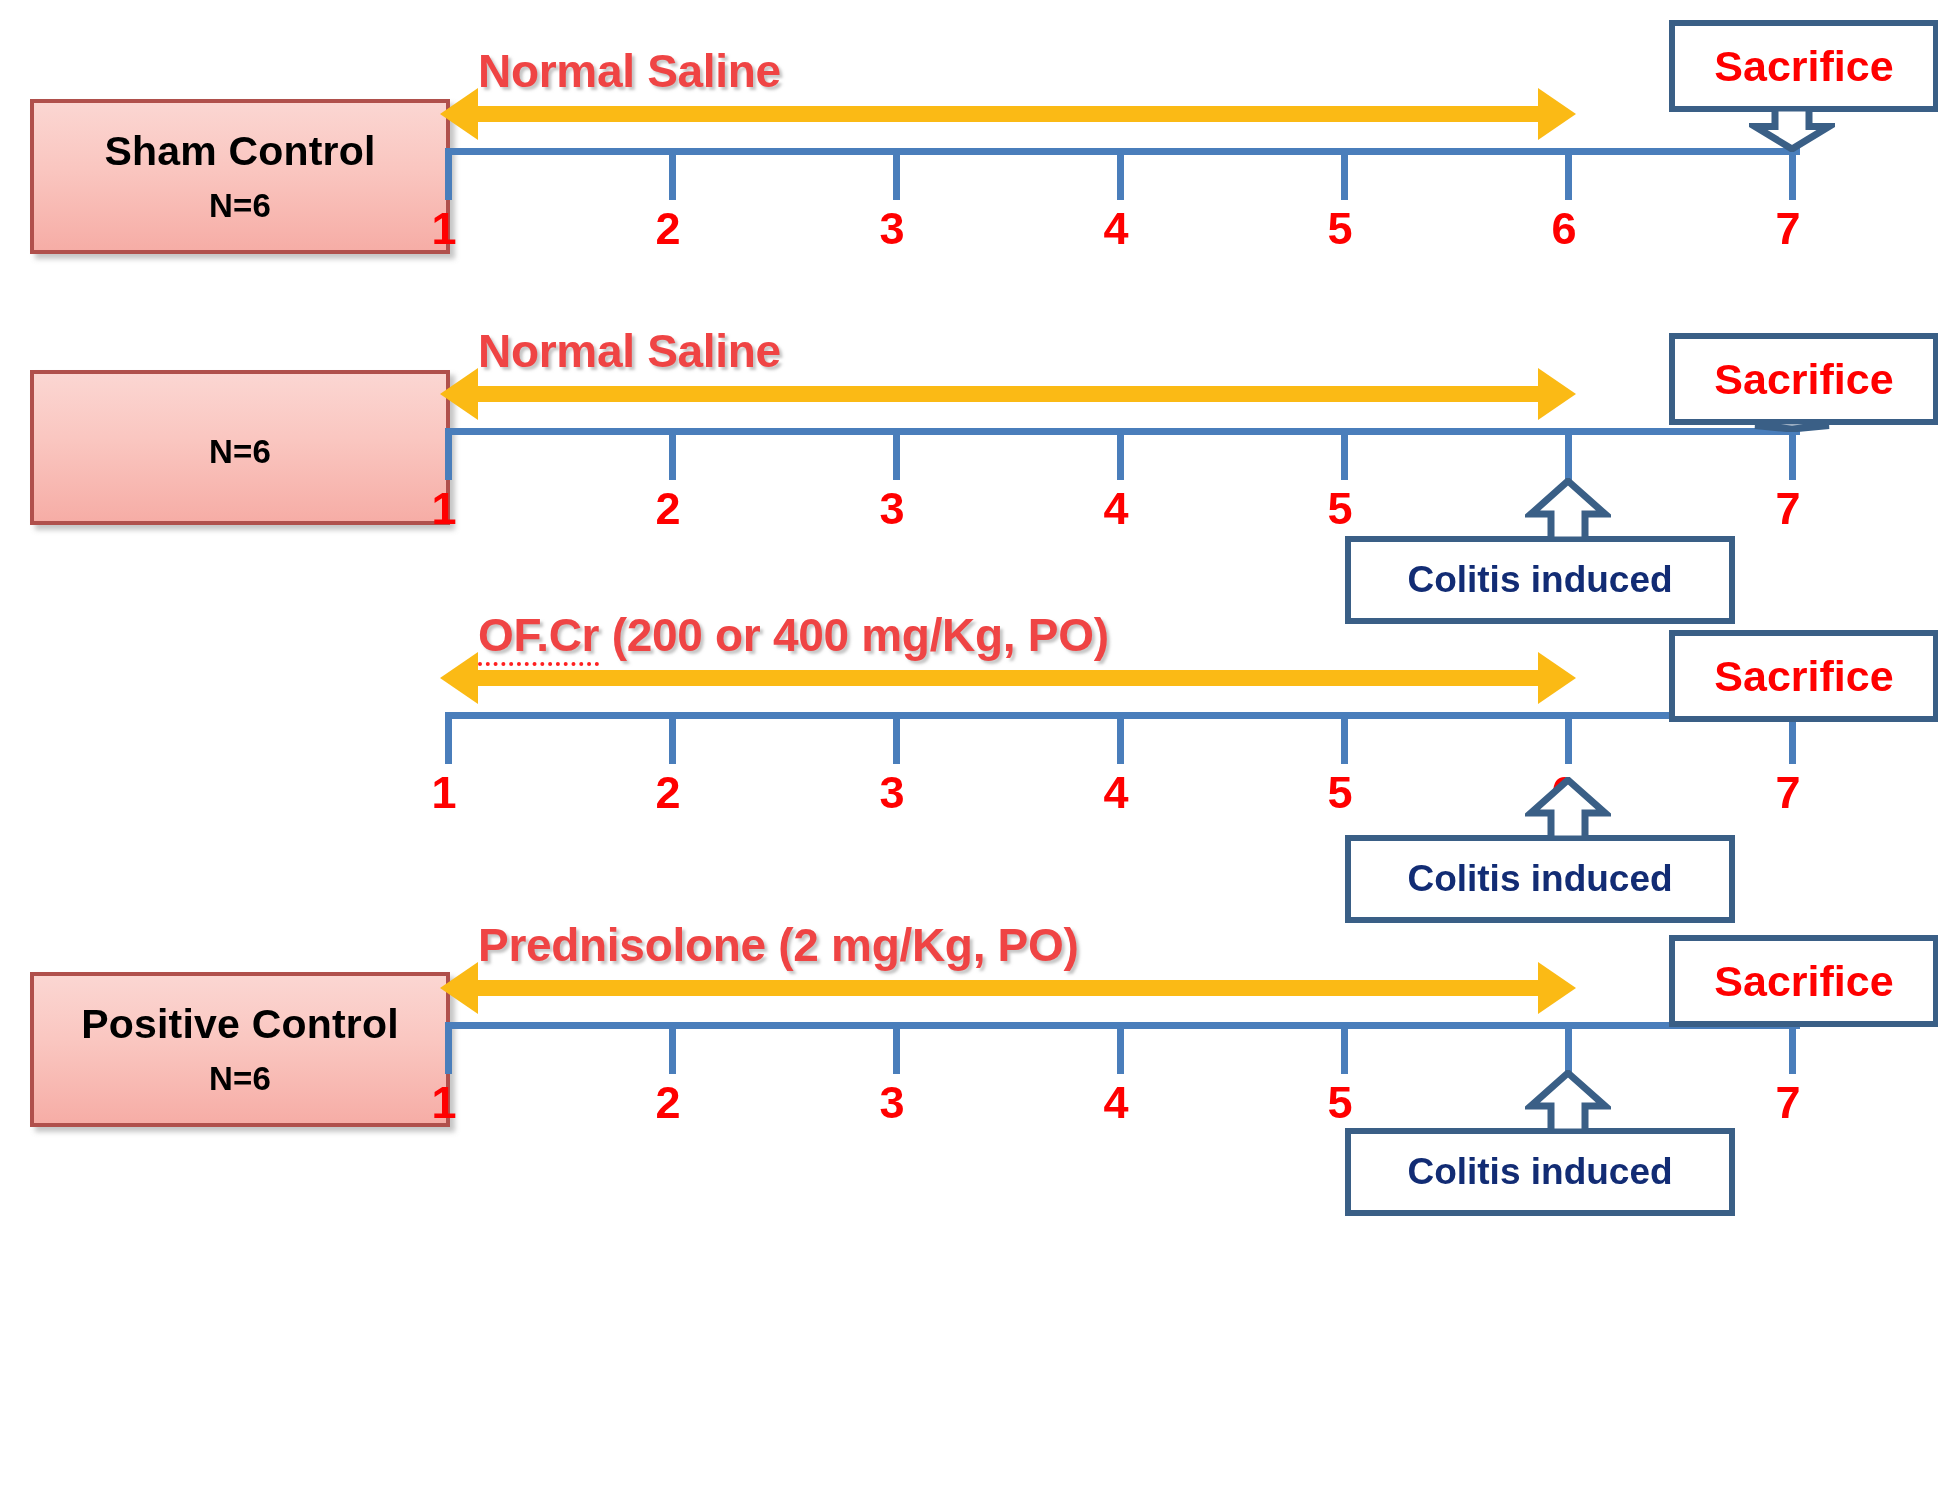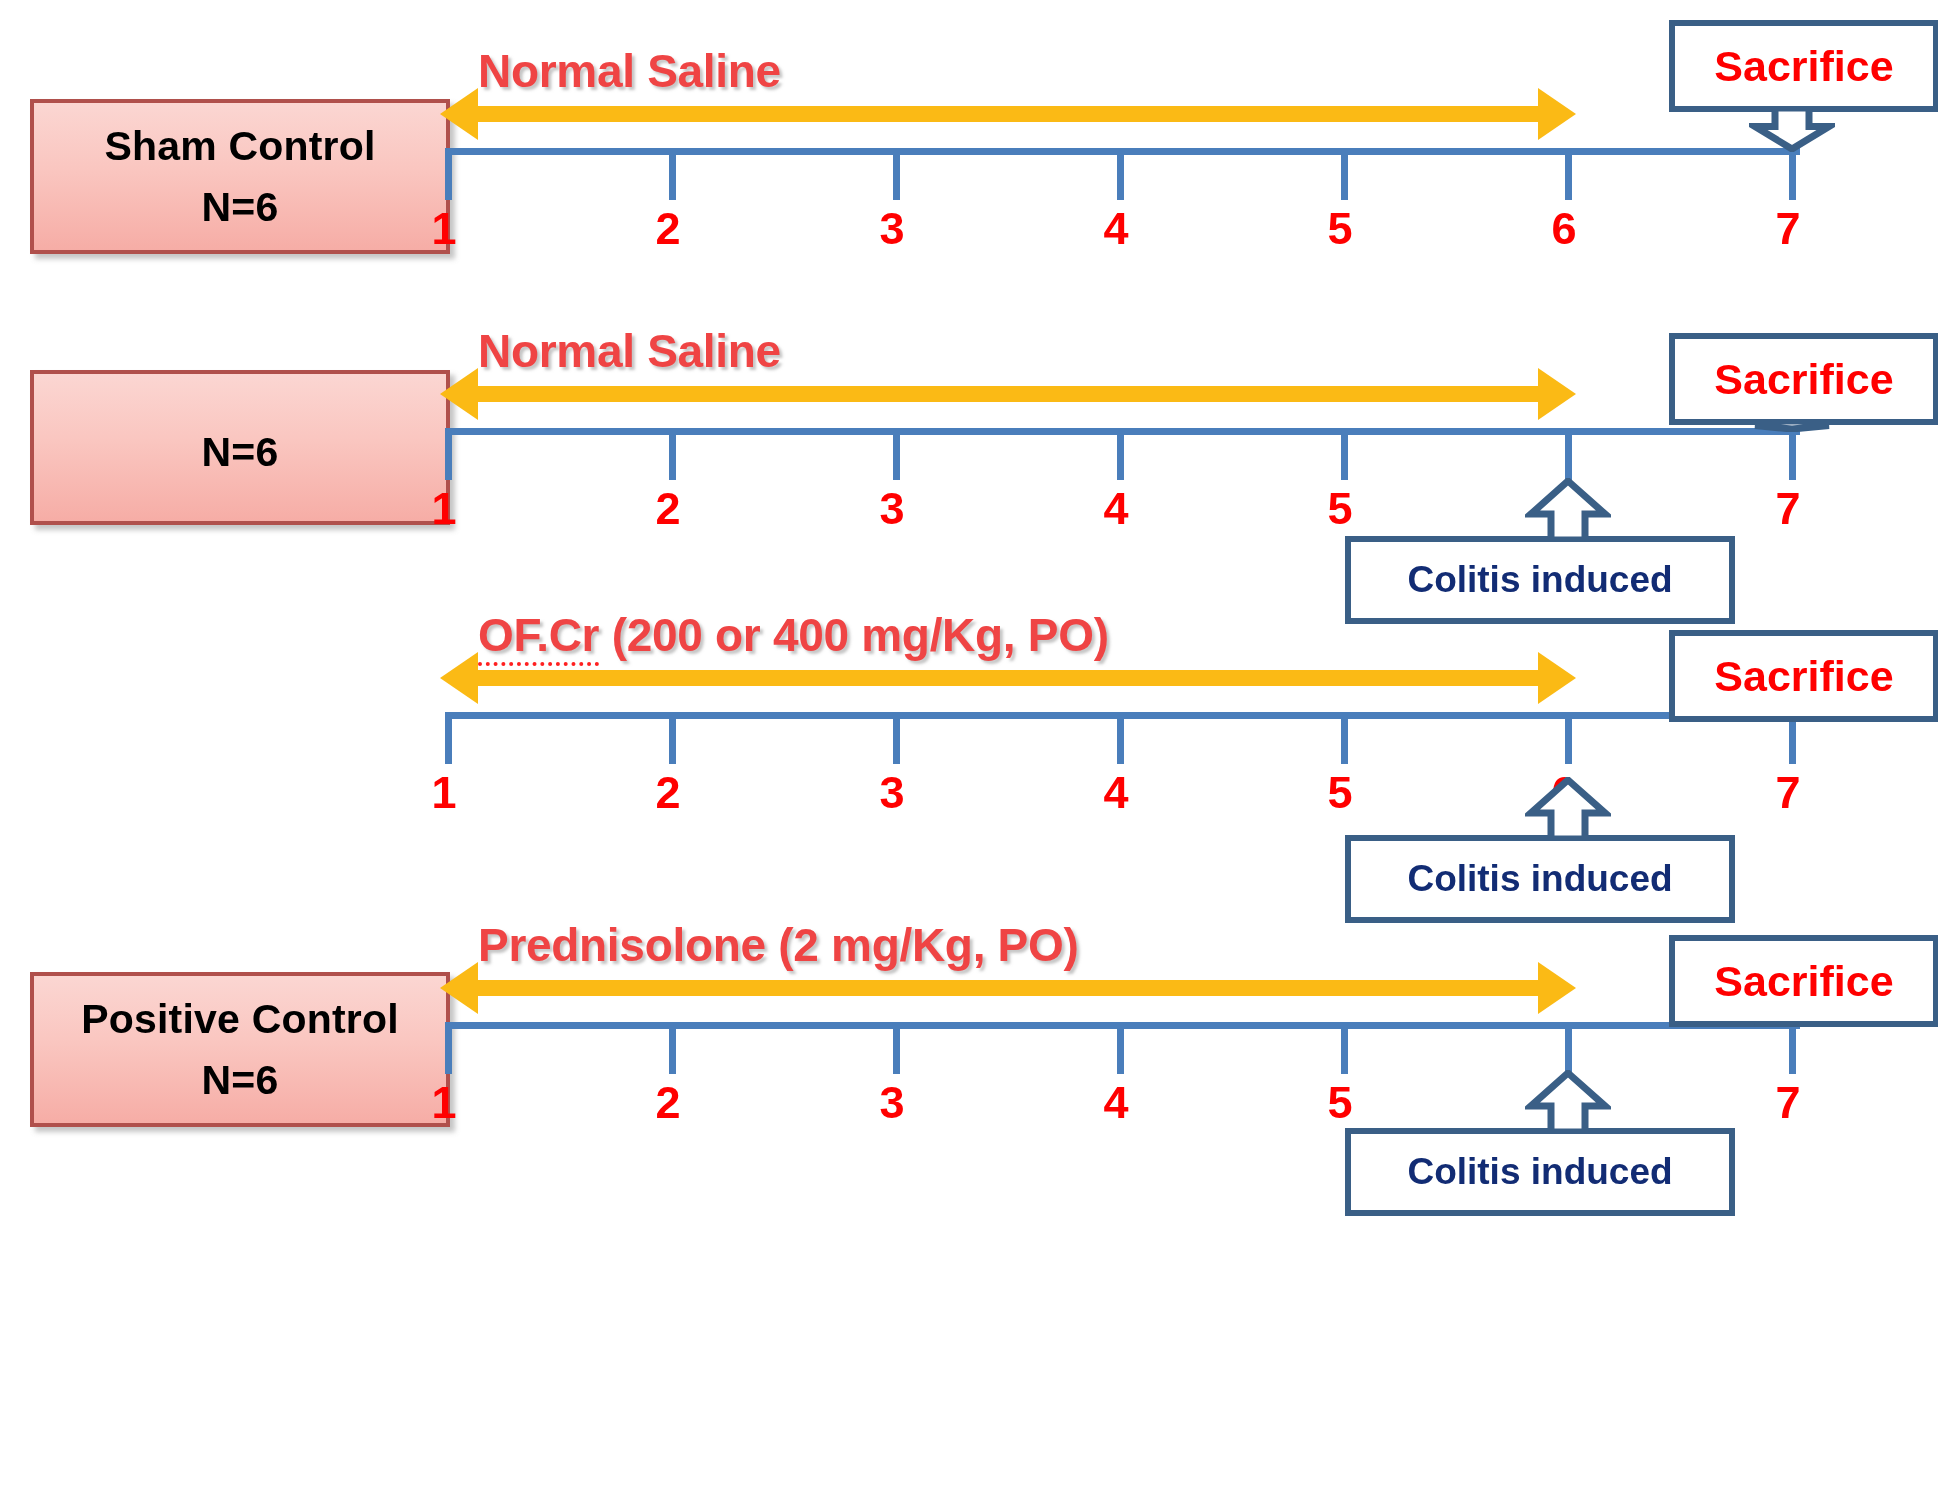--- a/index.html
+++ b/index.html
@@ -25,7 +25,7 @@
     line-height:1.22;
   }
   .group-box .gl1{font-size:41px;}
-  .group-box .gl2{font-size:41px;margin-top:10px;}
+  .group-box .gl2{font-size:33px;margin-top:10px;}
 
   
   .tl-axis{position:absolute;height:7px;background:#4A7EBB;}

